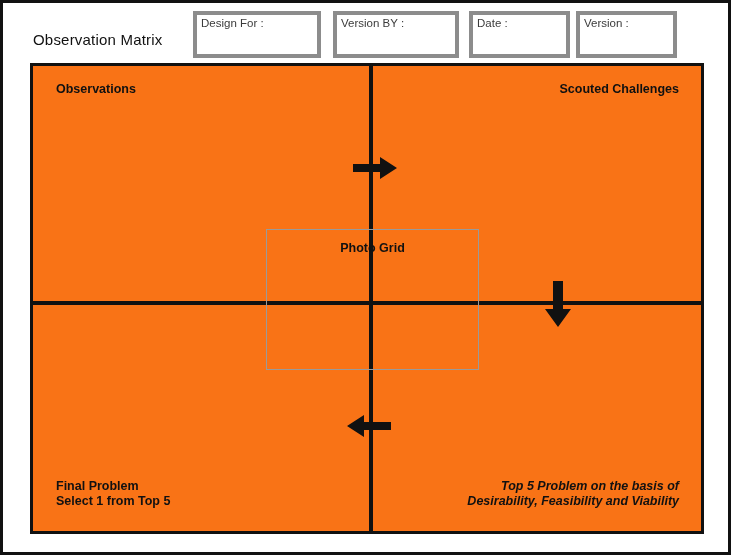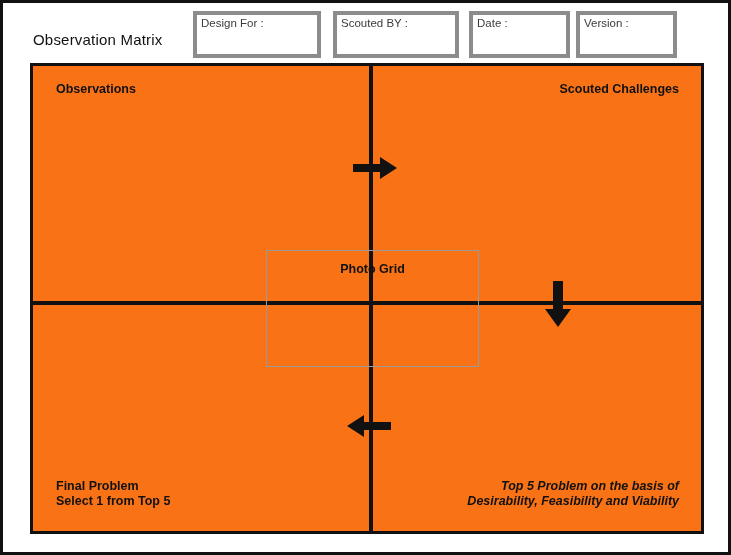--- a/index.html
+++ b/index.html
@@ -141,7 +141,7 @@
     <span class="meta-label">Design For :</span>
   </div>
   <div class="meta-box" id="meta-box-1">
-    <span class="meta-label">Scouted BY :</span>
+    <span class="meta-label">Version BY :</span>
   </div>
   <div class="meta-box" id="meta-box-2">
     <span class="meta-label">Date :</span>

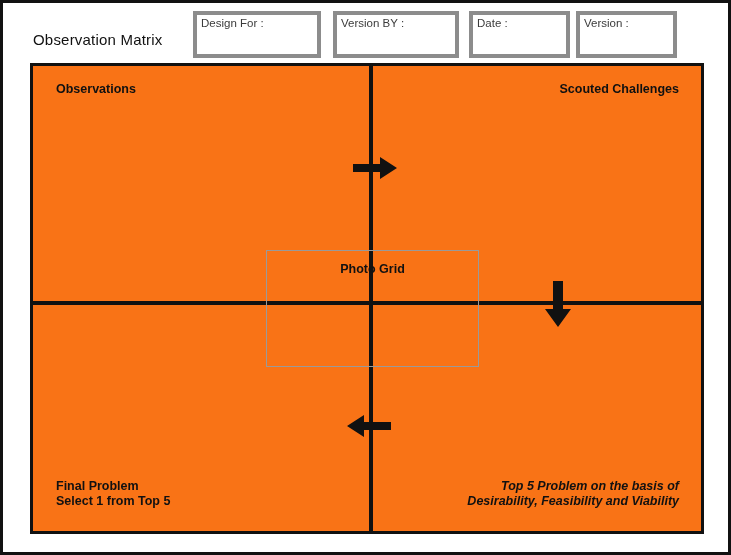--- a/index.html
+++ b/index.html
@@ -102,9 +102,9 @@
   #photo-grid {
     position: absolute;
     left: 263px;
-    top: 247px;
+    top: 226px;
     width: 213px;
-    height: 117px;
+    height: 141px;
     box-sizing: border-box;
     border: 1px solid #9a9a9a;
     background: transparent;

